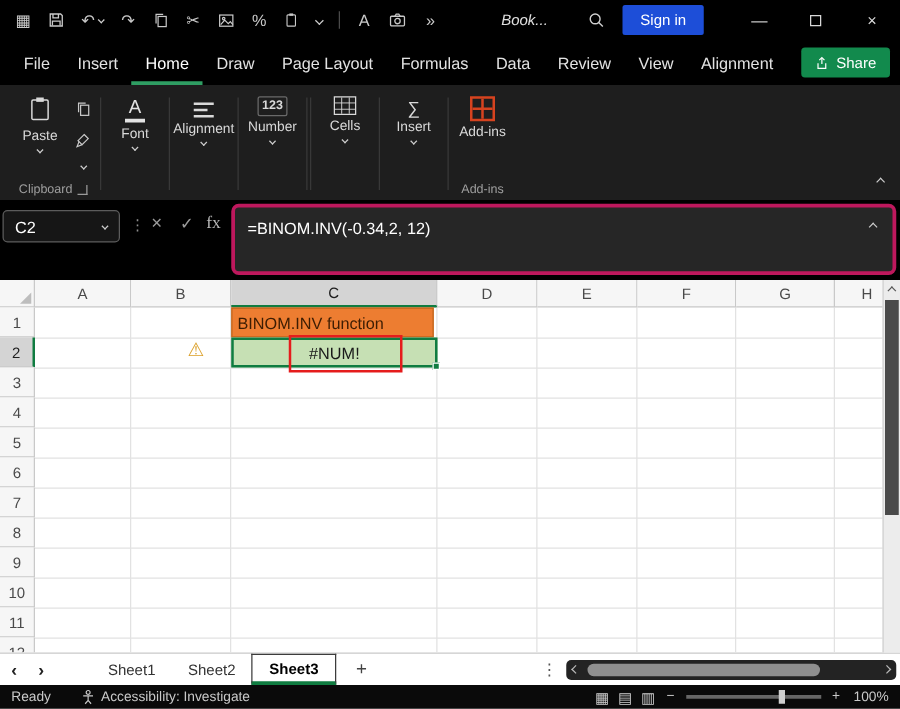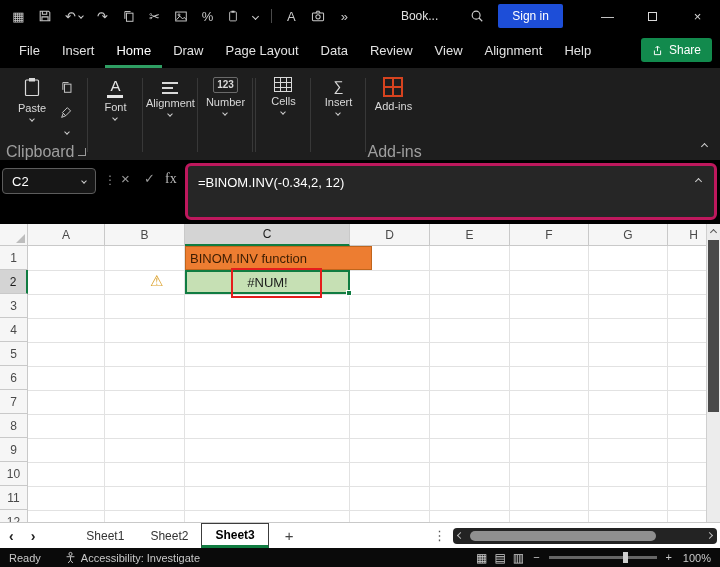--- a/index.html
+++ b/index.html
@@ -13,7 +13,7 @@
   .tbi svg { display:block; }
   .undo-wrap { gap:3px; }
   .tb-divider { width:1px; height:14px; background:#4a4a4a; display:inline-block; }
-  .doc-name { font-size:12px; color:#e0e0e0; margin-left:50px; }
+  .doc-name { font-size:12px; color:#e0e0e0; margin-left:50px;font-style:italic; }
   .tb-search { margin-left:32px; }
   .signin { margin-left:14px; background:#1d4ed8; color:#fff; border:none; font-size:12px; padding:5px 14px; border-radius:2px; font-family:inherit; }
   .win-controls { margin-left:auto; display:flex; height:32px; }

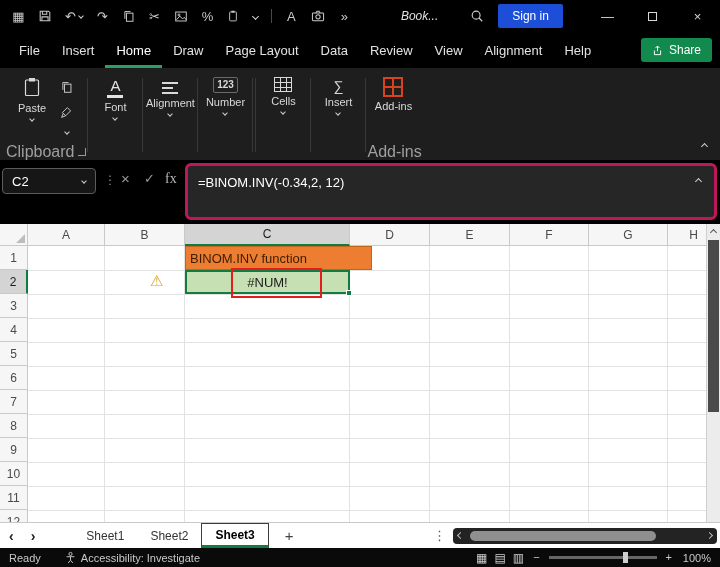--- a/index.html
+++ b/index.html
@@ -195,6 +195,7 @@
   <span class="mtab active">Home</span>
   <span class="mtab">Draw</span>
   <span class="mtab">Page Layout</span>
+  <span class="mtab">Formulas</span>
   <span class="mtab">Data</span>
   <span class="mtab">Review</span>
   <span class="mtab">View</span>

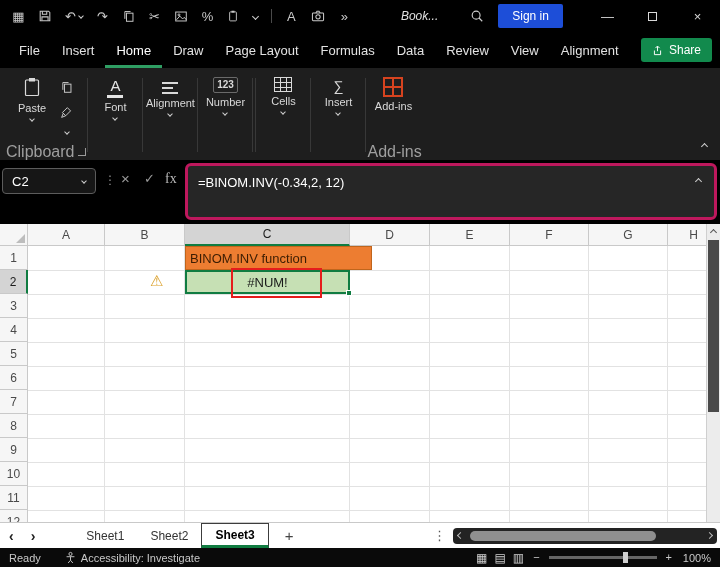--- a/index.html
+++ b/index.html
@@ -31,7 +31,7 @@
   .grp { display:flex; flex-direction:column; }
   .grp-content { flex:1; display:flex; align-items:flex-start; }
   .grp-content.col { flex-direction:column; justify-content:center; gap:1px; }
-  .grp-label { height:17px; display:flex; align-items:center; justify-content:center; gap:4px; font-size:16px; color:#9f9f9f; }
+  .grp-label { height:17px; display:flex; align-items:center; justify-content:center; gap:4px; font-size:10px; color:#9f9f9f; }
   .bigbtn { width:52px; display:flex; flex-direction:column; align-items:center; padding-top:7px; gap:3px; color:#d9d9d9; font-size:11px; text-align:center; }
   .blabel { line-height:1.1; }
   .vsep { width:1px; background:#383838; margin:8px 1px; }

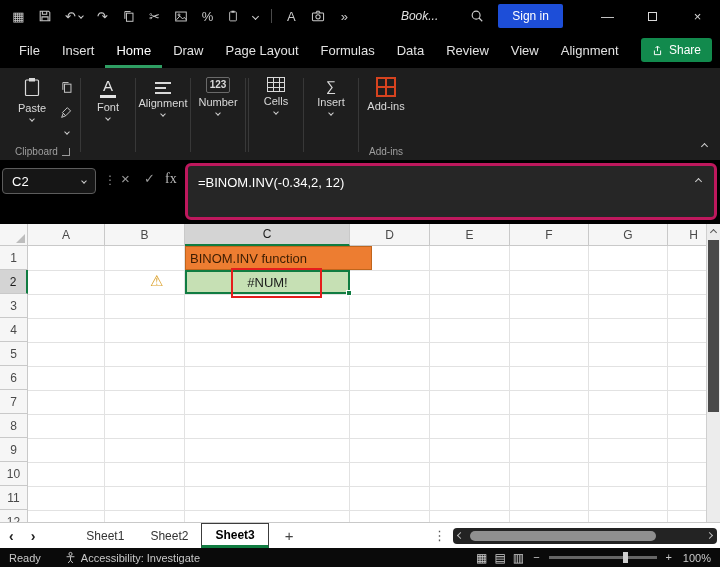--- a/index.html
+++ b/index.html
@@ -87,7 +87,7 @@
   .gv { position:absolute; top:22px; bottom:0; width:1px; background:#e2e2e2; }
   .gh { position:absolute; left:28px; right:0; height:1px; background:#e2e2e2; }
 
-  .cell-c1 { position:absolute; left:185px; top:22px; width:187px; height:24px; background:#ED7D31; border:1px solid #c0651c; color:#3c1d03; font-size:13px; display:flex; align-items:center; padding-left:4px; z-index:2; }
+  .cell-c1 { position:absolute; left:185px; top:22px; width:162px; height:24px; background:#ED7D31; border:1px solid #c0651c; color:#3c1d03; font-size:13px; display:flex; align-items:center; padding-left:4px; z-index:2; }
   .cell-c2 { position:absolute; left:185px; top:46px; width:165px; height:24px; background:#C6E0B4; border:2px solid #107C41; z-index:3; display:flex; align-items:center; justify-content:center; font-size:13px; color:#1a1a1a; }
   .fill-handle { position:absolute; right:-4px; bottom:-4px; width:6px; height:6px; background:#107C41; border:1px solid #fff; }
   .redbox { position:absolute; left:231px; top:44px; width:91px; height:30px; border:2px solid #e51c1c; z-index:6; }

